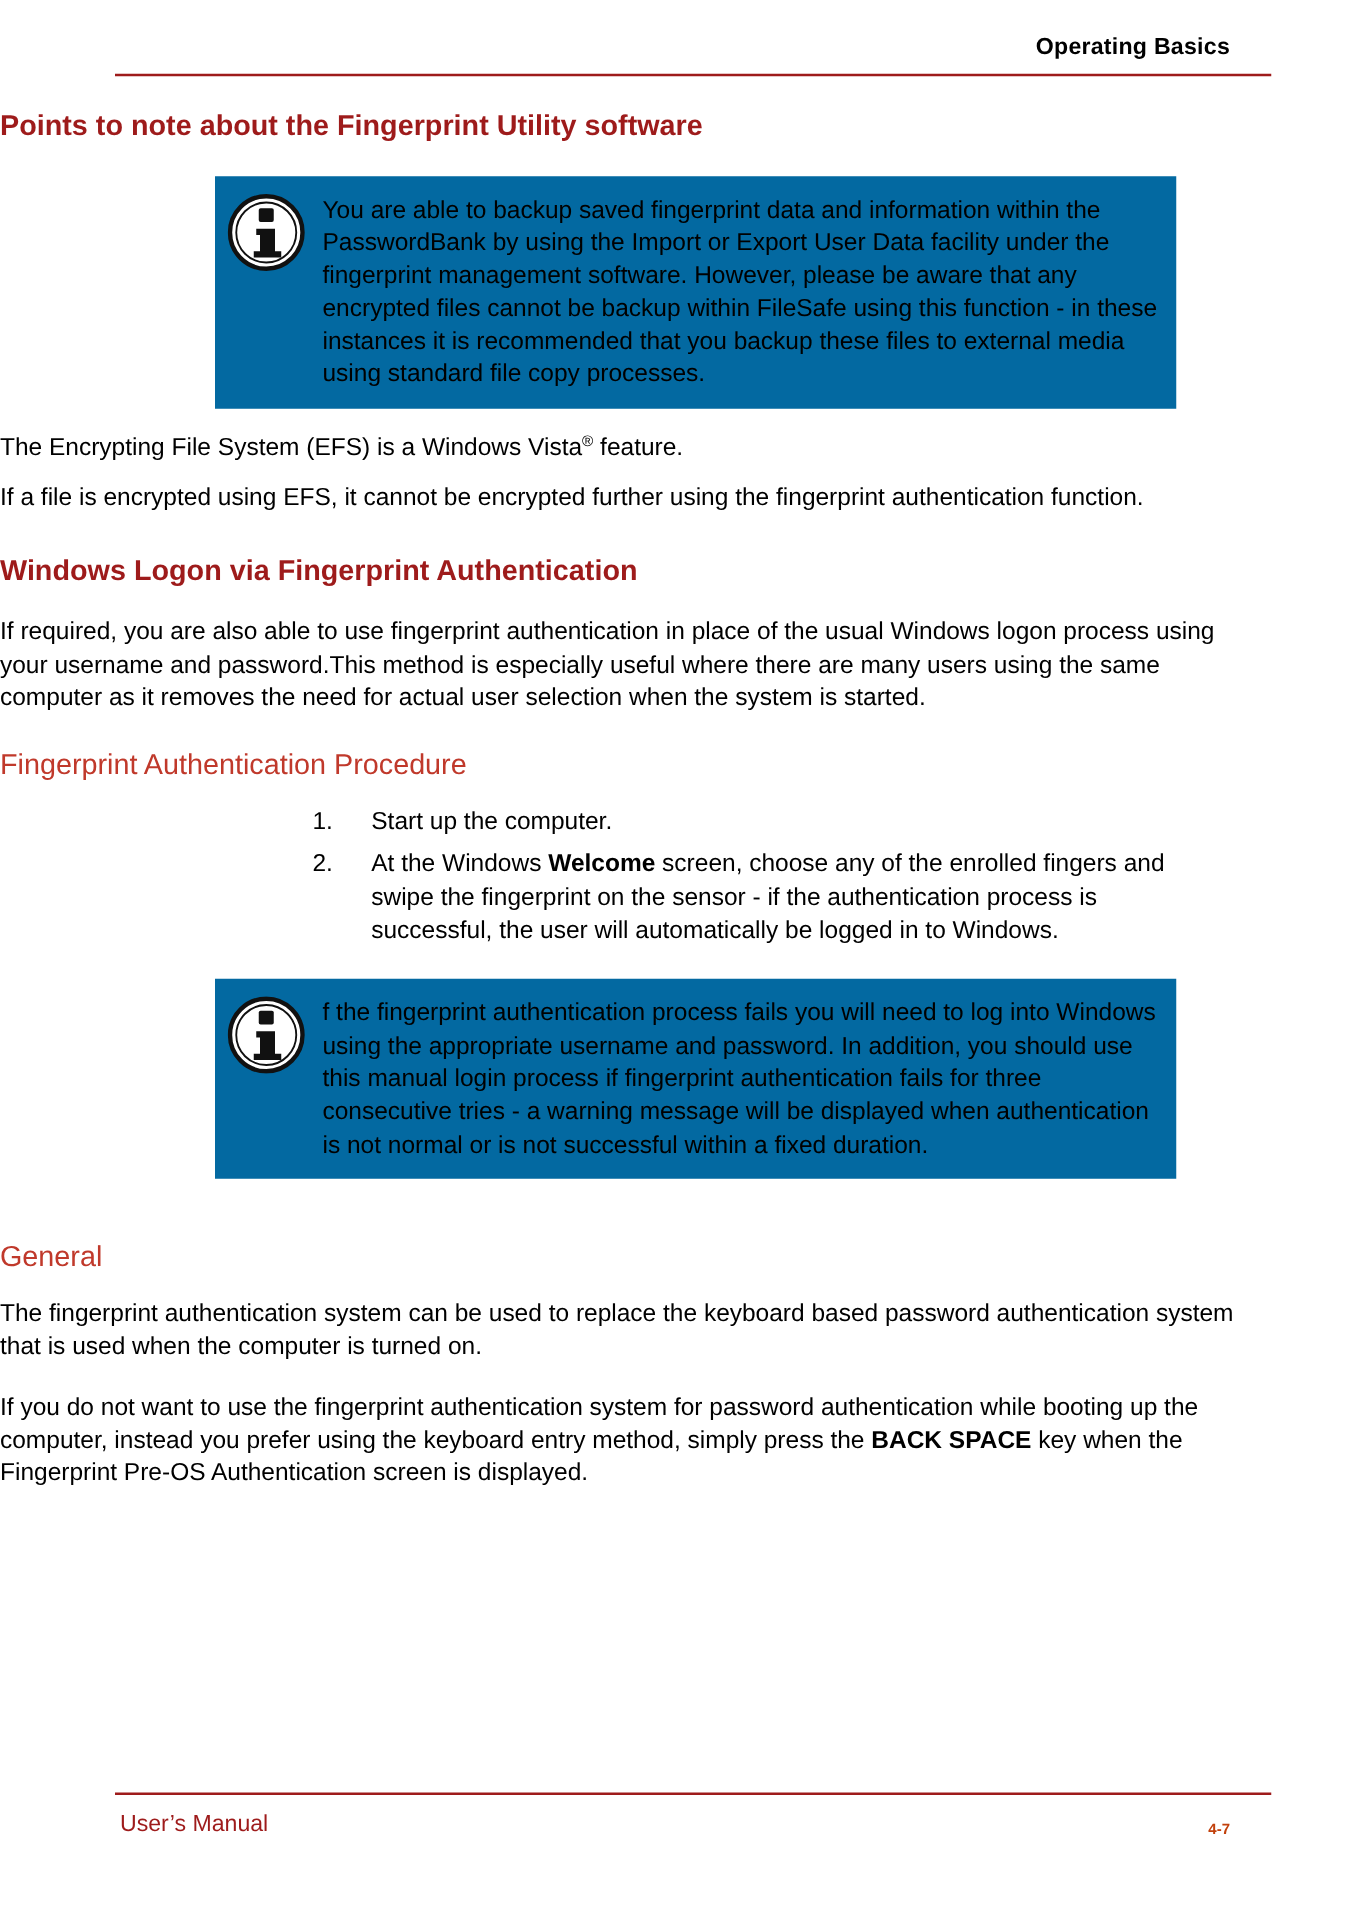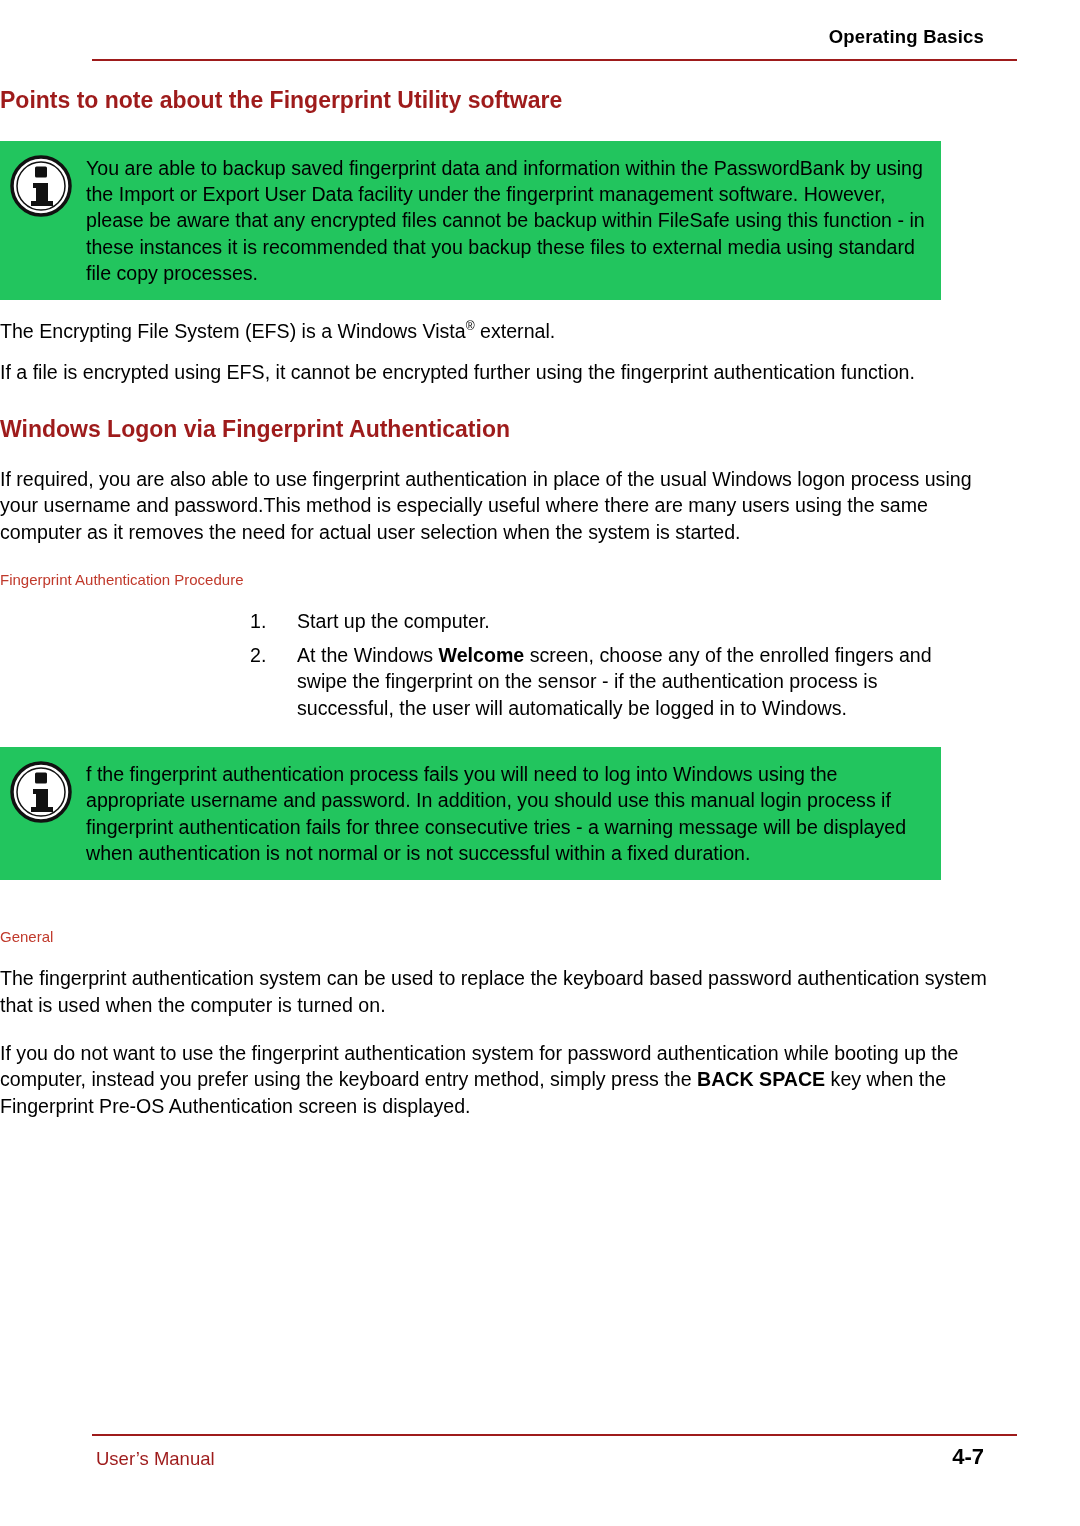--- a/index.html
+++ b/index.html
@@ -116,8 +116,9 @@
   
   .note {
     position: relative;
+    margin-left: 172px;
     margin-right: 63px;
-    background: #22c55e;
+    background: #0369a1;
     min-height: 60px;
     box-sizing: border-box;
   }

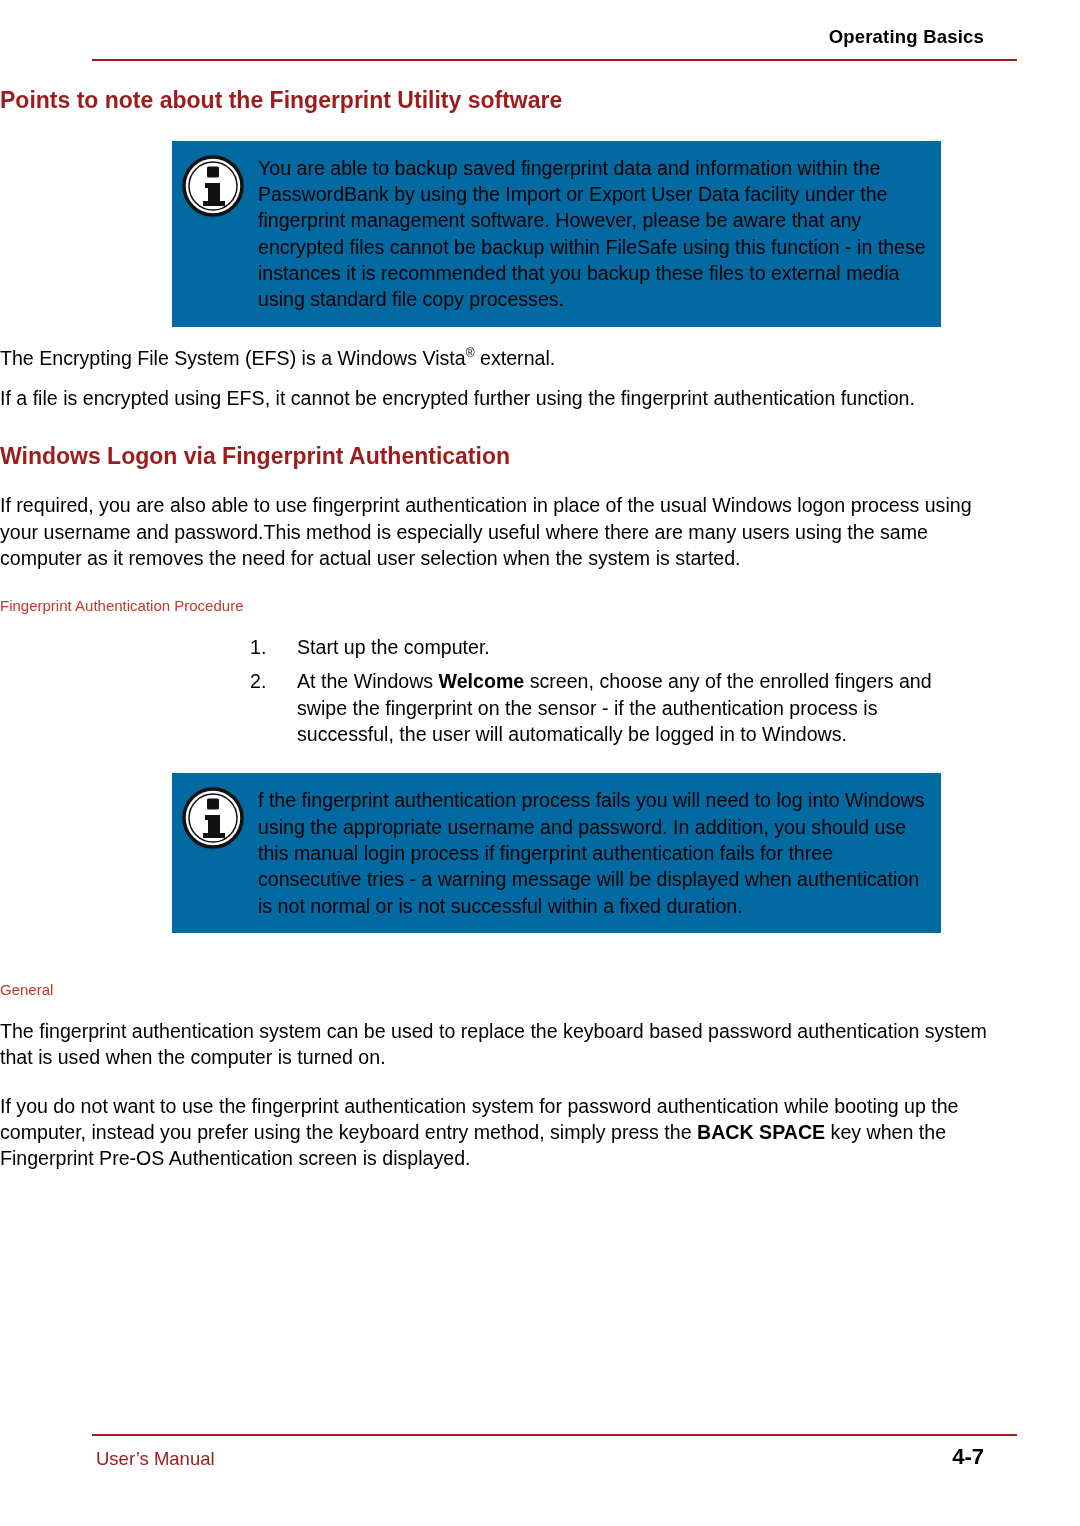--- a/index.html
+++ b/index.html
@@ -193,7 +193,7 @@
 
     <div class="sp-18"></div>
 
-    <p class="body indent"><span>The Encrypting File System (EFS) is a Windows Vista</span><span class="sup">®</span><span> external.</span></p>
+    <p class="body indent"><span>The Encrypting File System (EFS) is a Windows Vista</span><span class="sup">®</span><span> feature.</span></p>
 
     <div class="sp-14"></div>
 

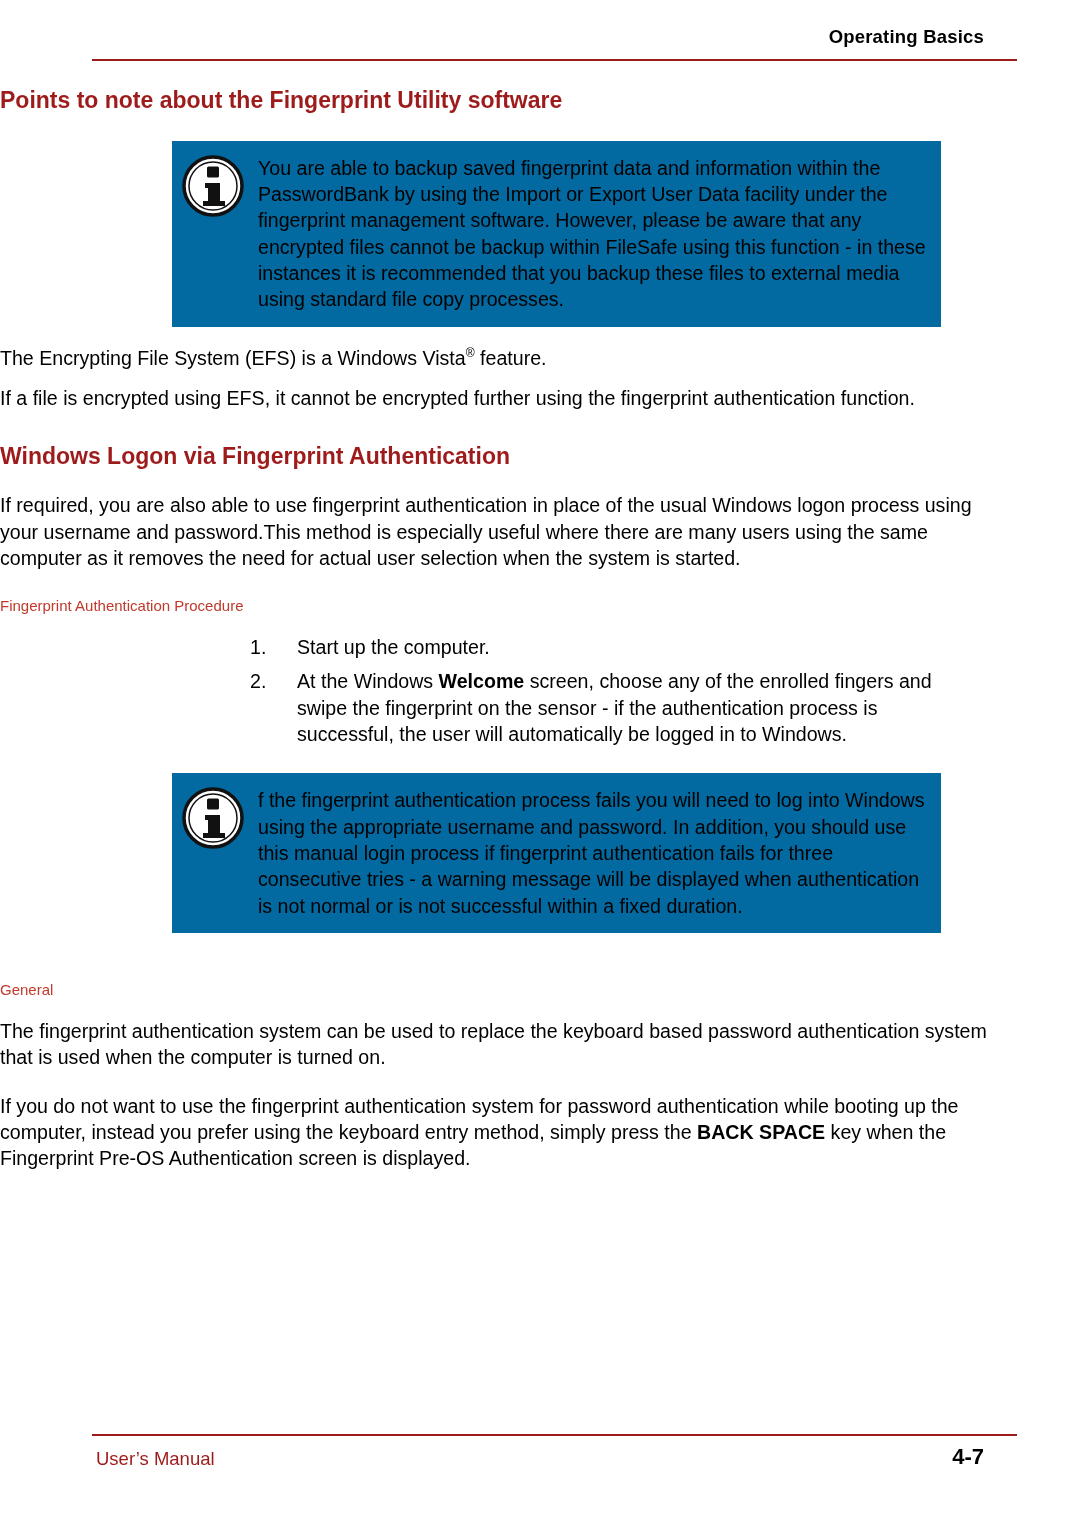--- a/index.html
+++ b/index.html
@@ -83,7 +83,7 @@
     line-height: 1.25;
   }
   h2.sub {
-    font-size: 15px;
+    font-size: 23px;
     font-weight: normal;
     color: #c0392b;
     margin: 0;

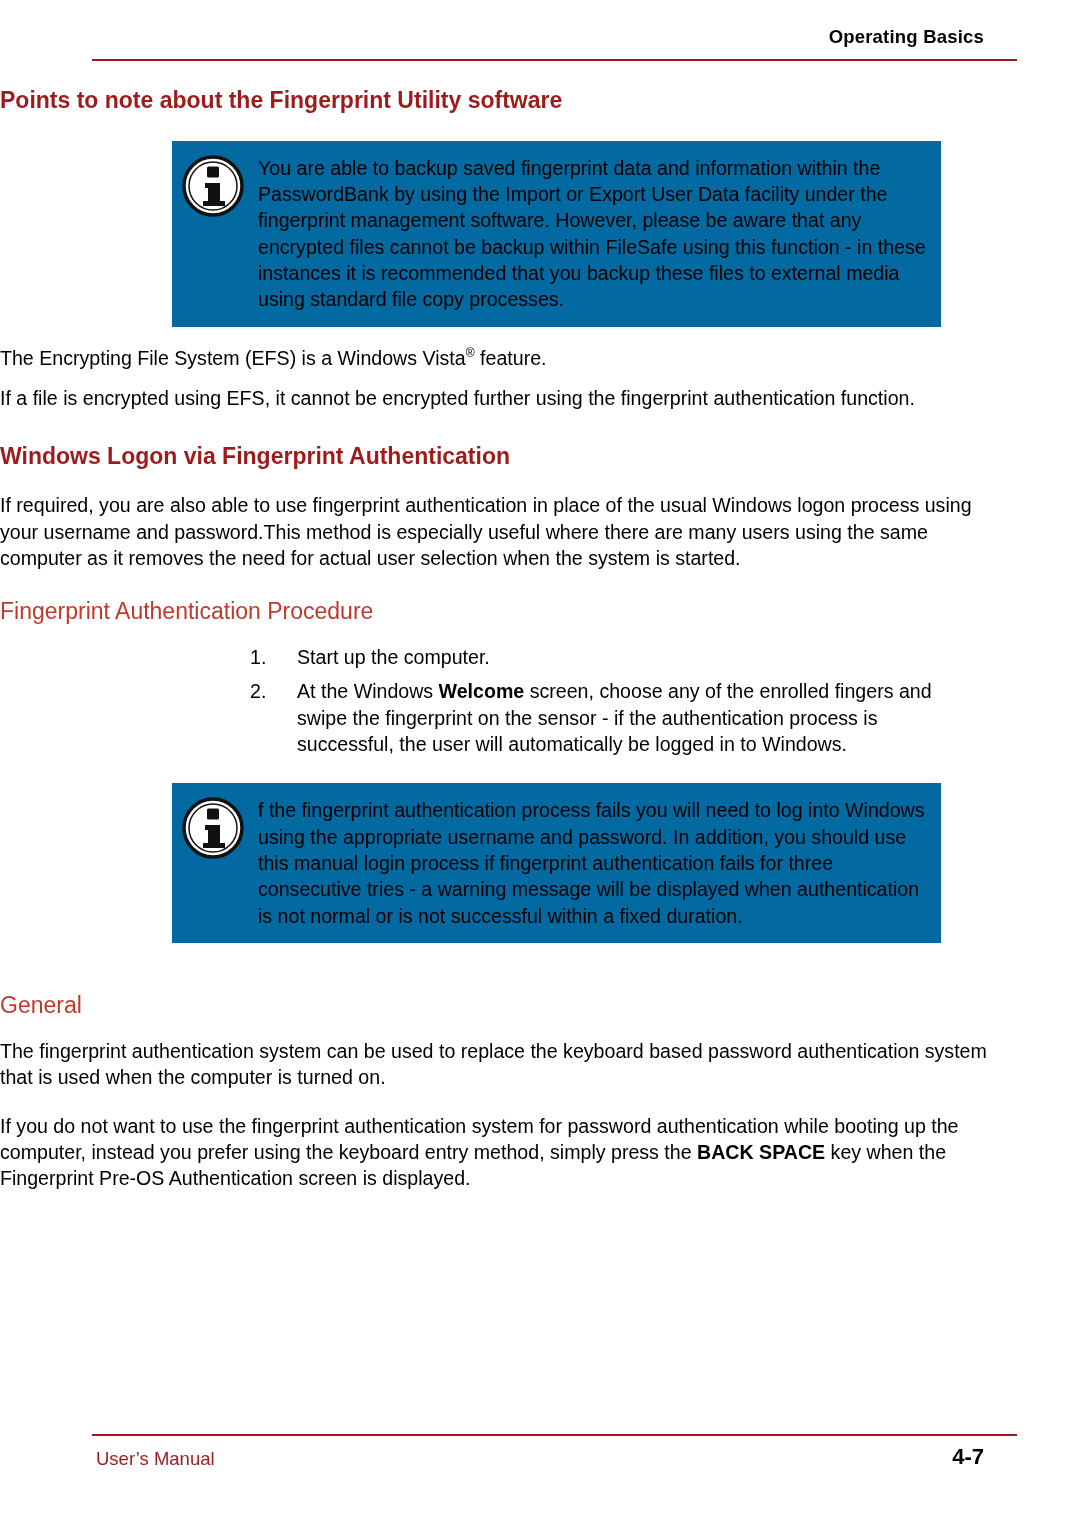--- a/index.html
+++ b/index.html
@@ -62,9 +62,9 @@
     position: absolute;
     bottom: 56px;
     right: 96px;
-    font-size: 22px;
+    font-size: 12px;
     font-weight: bold;
-    color: #000000;
+    color: #c2410c;
   }
 
   

